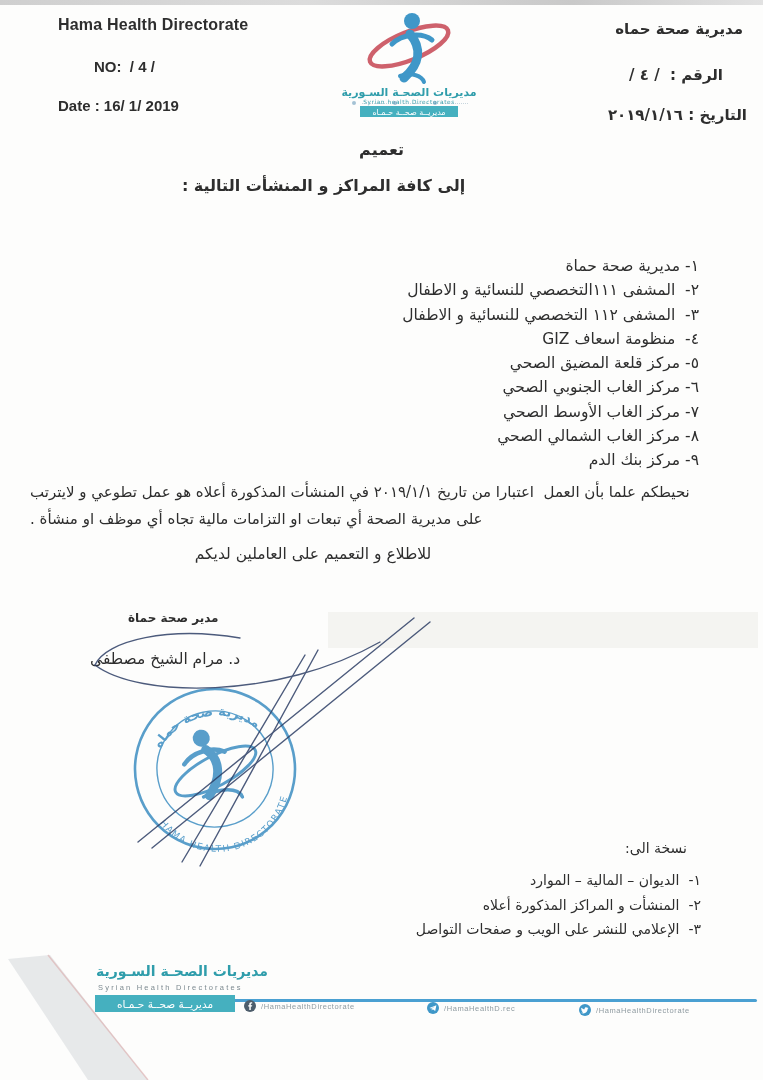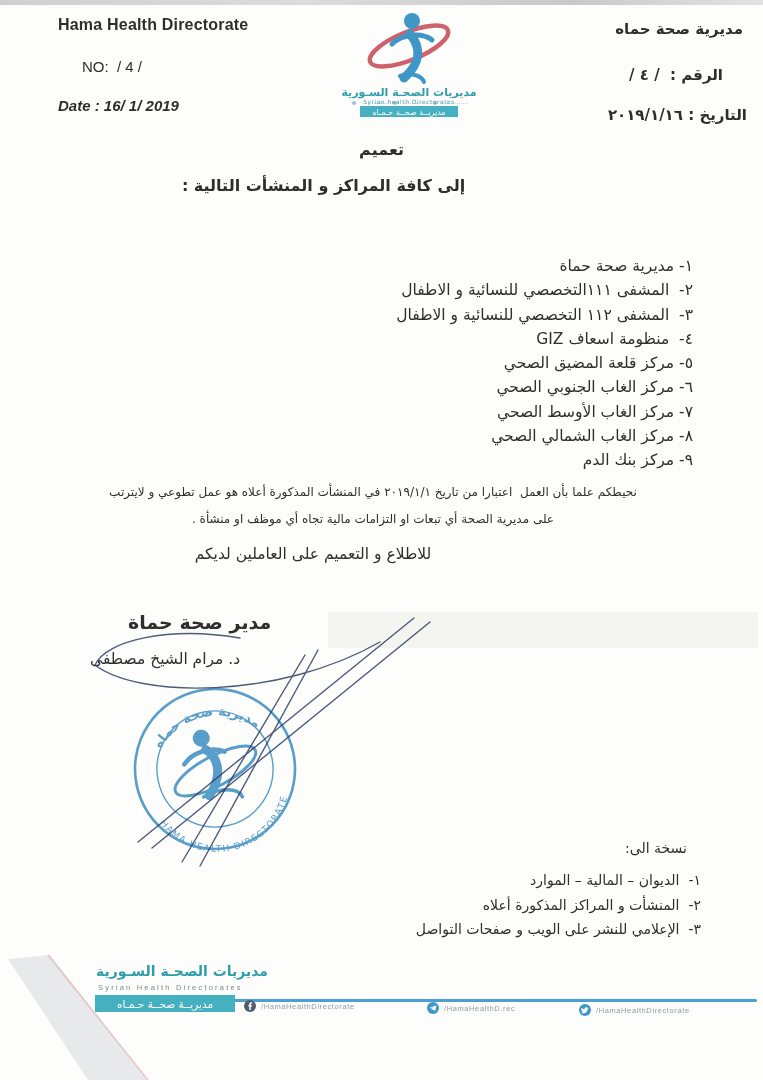--- a/index.html
+++ b/index.html
@@ -12,7 +12,7 @@
   
   .hdr-left{left:58px;top:16px;width:260px;font-family:"Liberation Sans","DejaVu Sans",sans-serif;}
   .hdr-org{font-size:16px;font-weight:bold;letter-spacing:.2px;}
-  .hdr-no{margin-top:24px;margin-left:24px;font-size:15px;font-weight:normal;}
+  .hdr-no{margin-top:24px;margin-left:36px;font-size:15px;font-weight:bold;}
   .hdr-date{margin-top:22px;font-size:15px;font-weight:bold;font-style:italic;}
   .hdr-right{right:16px;width:230px;direction:rtl;text-align:right;font-weight:bold;font-size:15px;}
   .dot-row{left:352px;top:101px;width:116px;display:flex;align-items:center;gap:6px;opacity:.55;}

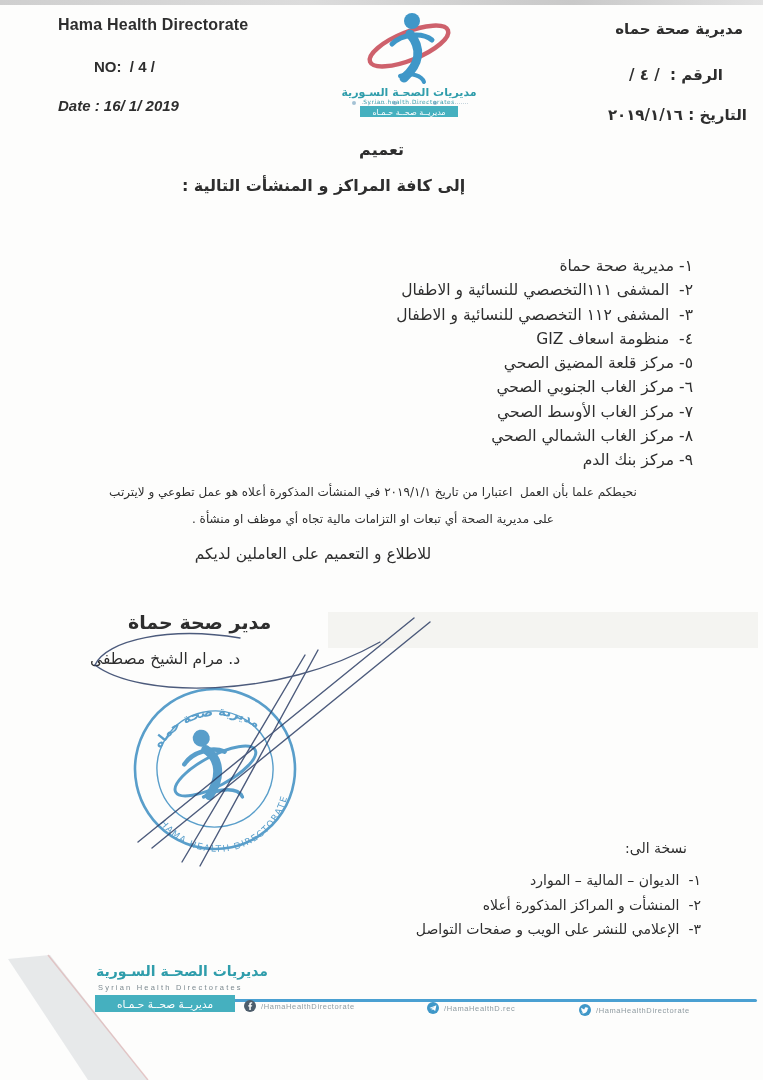--- a/index.html
+++ b/index.html
@@ -13,7 +13,7 @@
   .hdr-left{left:58px;top:16px;width:260px;font-family:"Liberation Sans","DejaVu Sans",sans-serif;}
   .hdr-org{font-size:16px;font-weight:bold;letter-spacing:.2px;}
   .hdr-no{margin-top:24px;margin-left:36px;font-size:15px;font-weight:bold;}
-  .hdr-date{margin-top:22px;font-size:15px;font-weight:bold;font-style:italic;}
+  .hdr-date{margin-top:22px;font-size:15px;font-weight:bold;}
   .hdr-right{right:16px;width:230px;direction:rtl;text-align:right;font-weight:bold;font-size:15px;}
   .dot-row{left:352px;top:101px;width:116px;display:flex;align-items:center;gap:6px;opacity:.55;}
   .dot-row i{display:block;width:4px;height:4px;border-radius:50%;background:#5d93b5;}

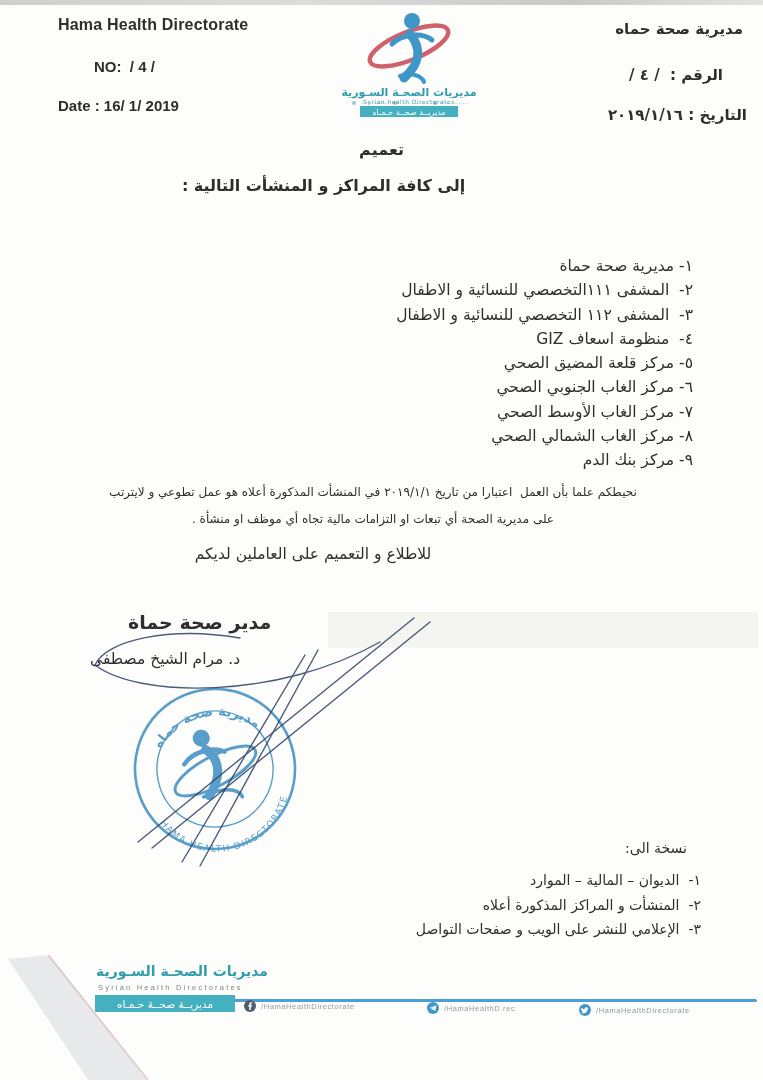--- a/index.html
+++ b/index.html
@@ -23,7 +23,7 @@
              direction:rtl;box-sizing:border-box;}
   .addressee{left:0;top:176px;width:763px;text-align:center;font-weight:bold;font-size:16px;
              direction:rtl;padding-right:116px;box-sizing:border-box;}
-  .recipients{right:70px;top:254px;direction:rtl;text-align:right;font-size:15.5px;line-height:24.3px;margin-left:46px;}
+  .recipients{right:64px;top:254px;direction:rtl;text-align:right;font-size:15.5px;line-height:24.3px;margin-left:46px;}
   .notice{left:20px;top:479px;width:706px;direction:rtl;text-align:center;font-size:12px;line-height:27px;}
   .closing{left:0;top:545px;width:690px;text-align:center;font-size:15.5px;direction:rtl;padding-right:64px;box-sizing:border-box;}
   .erase-band{left:328px;top:612px;width:430px;height:36px;background:rgba(188,188,178,.14);}

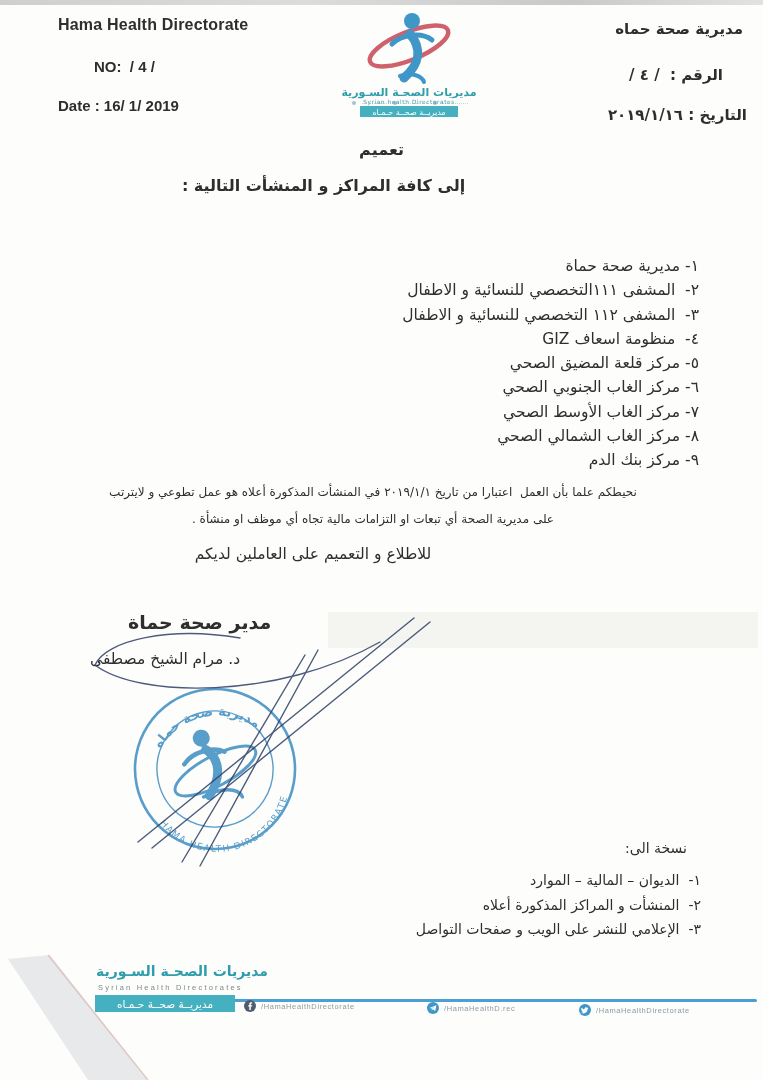--- a/index.html
+++ b/index.html
@@ -24,7 +24,7 @@
   .addressee{left:0;top:176px;width:763px;text-align:center;font-weight:bold;font-size:16px;
              direction:rtl;padding-right:116px;box-sizing:border-box;}
   .recipients{right:64px;top:254px;direction:rtl;text-align:right;font-size:15.5px;line-height:24.3px;margin-left:46px;}
-  .notice{left:20px;top:479px;width:706px;direction:rtl;text-align:center;font-size:12px;line-height:27px;}
+  .notice{left:30px;top:479px;width:706px;direction:rtl;text-align:left;font-size:15px;line-height:27px;}
   .closing{left:0;top:545px;width:690px;text-align:center;font-size:15.5px;direction:rtl;padding-right:64px;box-sizing:border-box;}
   .erase-band{left:328px;top:612px;width:430px;height:36px;background:rgba(188,188,178,.14);}
   .signer-title{left:128px;top:611px;font-weight:bold;font-size:19px;direction:rtl;}

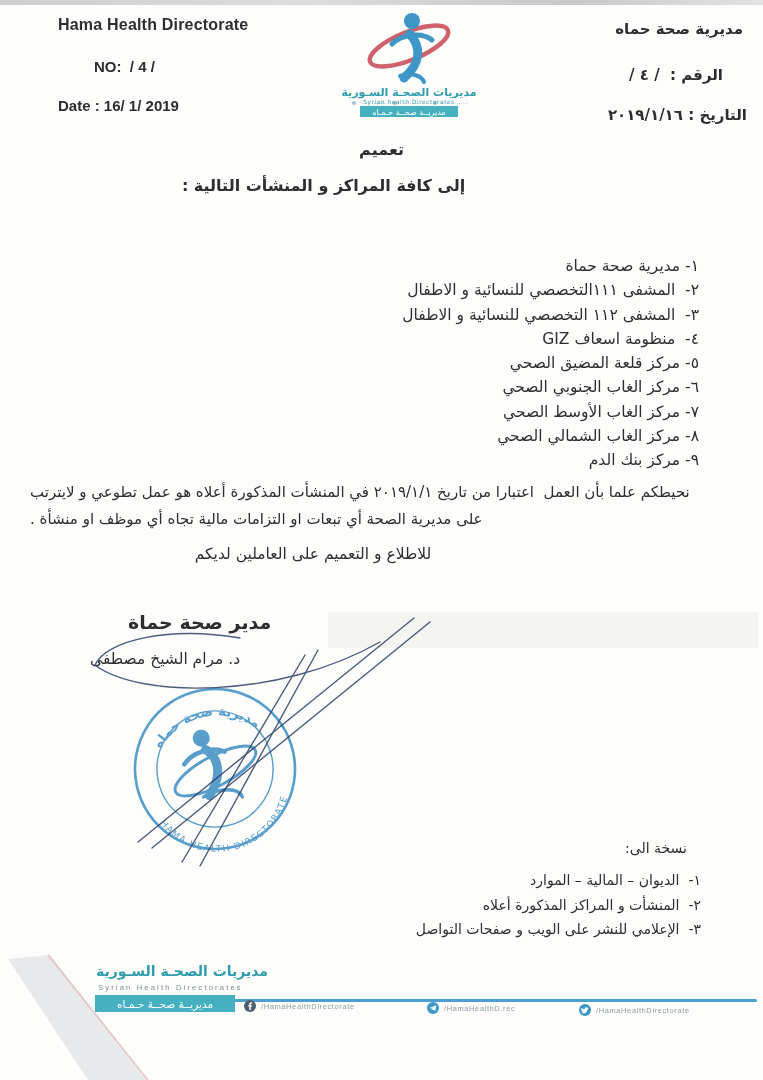--- a/index.html
+++ b/index.html
@@ -27,7 +27,7 @@
   .notice{left:30px;top:479px;width:706px;direction:rtl;text-align:left;font-size:15px;line-height:27px;}
   .closing{left:0;top:545px;width:690px;text-align:center;font-size:15.5px;direction:rtl;padding-right:64px;box-sizing:border-box;}
   .erase-band{left:328px;top:612px;width:430px;height:36px;background:rgba(188,188,178,.14);}
-  .signer-title{left:128px;top:611px;font-weight:bold;font-size:19px;direction:rtl;}
+  .signer-title{left:128px;top:611px;font-weight:bold;font-size:12px;direction:rtl;}
   .signer-name{left:90px;top:650px;font-size:15.5px;direction:rtl;}
   
   .copies-label{right:76px;top:840px;direction:rtl;font-size:14px;}

